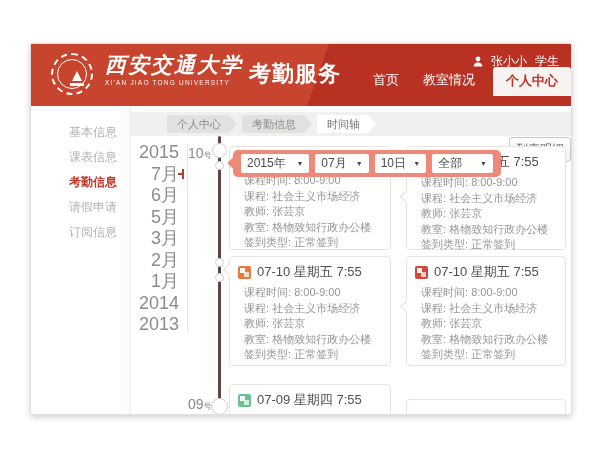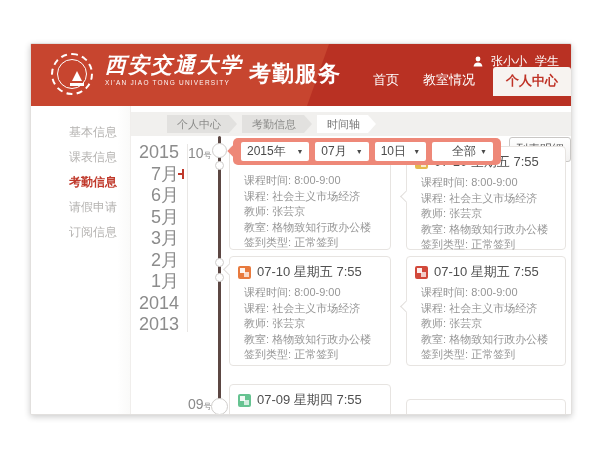--- a/index.html
+++ b/index.html
@@ -64,7 +64,7 @@
   .n4{width:9px;height:9px;left:184px;top:167px;}
   .n5{width:17px;height:17px;left:180px;top:292px;}
 
-  .bubble{position:absolute;left:202px;top:32px;width:268px;height:27px;background:#ee8878;border-radius:5px;
+  .bubble{position:absolute;left:202px;top:44px;width:268px;height:27px;background:#ee8878;border-radius:5px;
           display:flex;align-items:center;gap:6px;padding:0 8px;box-sizing:border-box;z-index:30;}
   .bubble::before{content:"";position:absolute;left:-4px;top:9px;width:8px;height:8px;background:#ee8878;transform:rotate(45deg);}
   .select{background:#fff;border-radius:2px;height:19px;display:flex;align-items:center;justify-content:space-between;

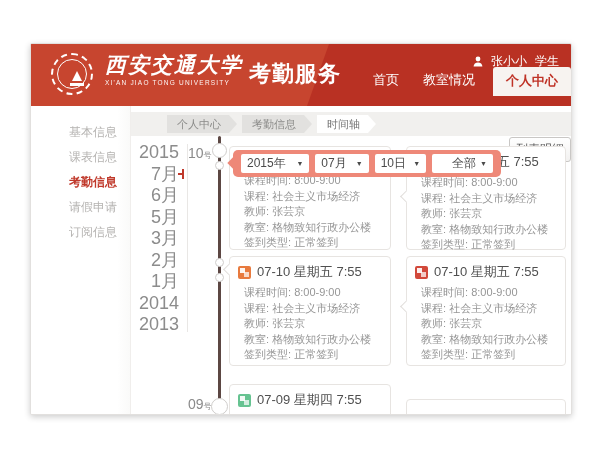--- a/index.html
+++ b/index.html
@@ -69,7 +69,7 @@
   .bubble::before{content:"";position:absolute;left:-4px;top:9px;width:8px;height:8px;background:#ee8878;transform:rotate(45deg);}
   .select{background:#fff;border-radius:2px;height:19px;display:flex;align-items:center;justify-content:space-between;
           padding:0 6px;font-size:12px;color:#4a4a4a;cursor:pointer;box-sizing:border-box;white-space:nowrap;}
-  .w1{width:72px;}.w2{width:56px;}.w3{width:54px;}.w4{width:64px;justify-content:flex-end;}
+  .w1{width:72px;}.w2{width:56px;}.w3{width:54px;}.w4{width:64px;}
   .caret{font-size:7px;color:#4a4a4a;margin-left:4px;}
 
   .listbtn{position:absolute;left:478px;top:31px;width:60px;height:23px;background:linear-gradient(#fff,#f2f1f0);

